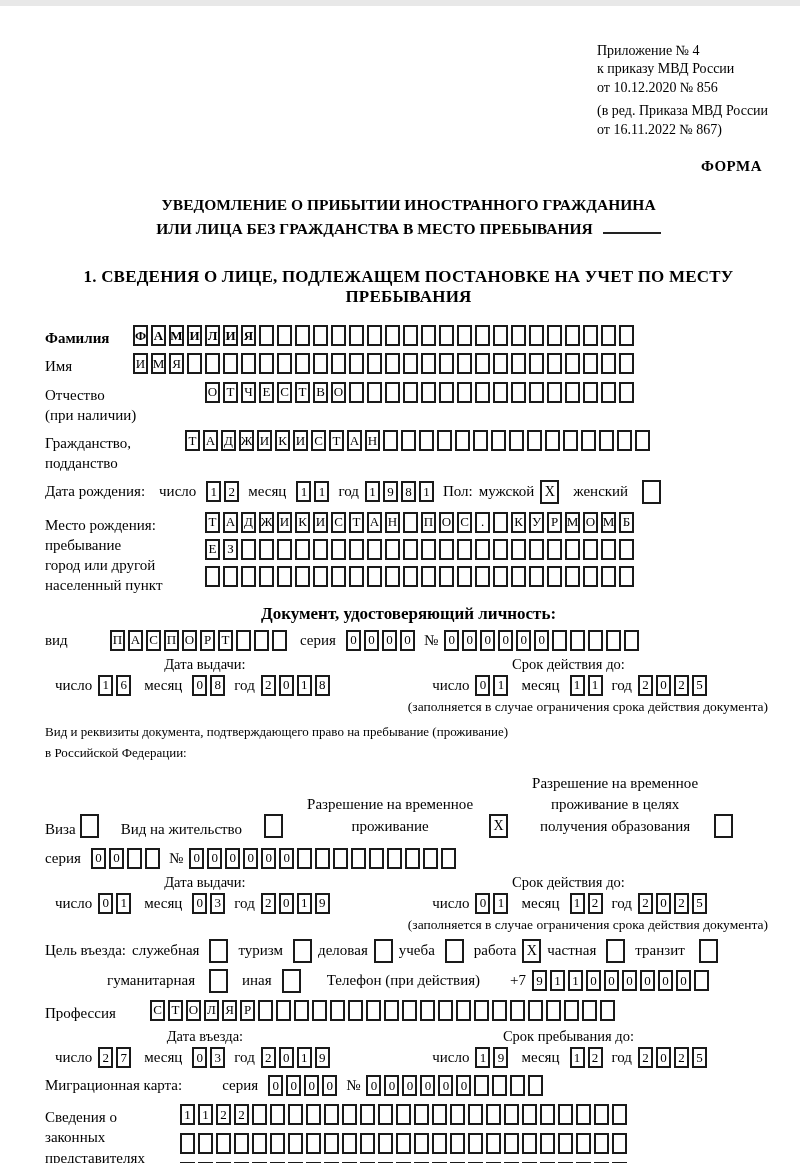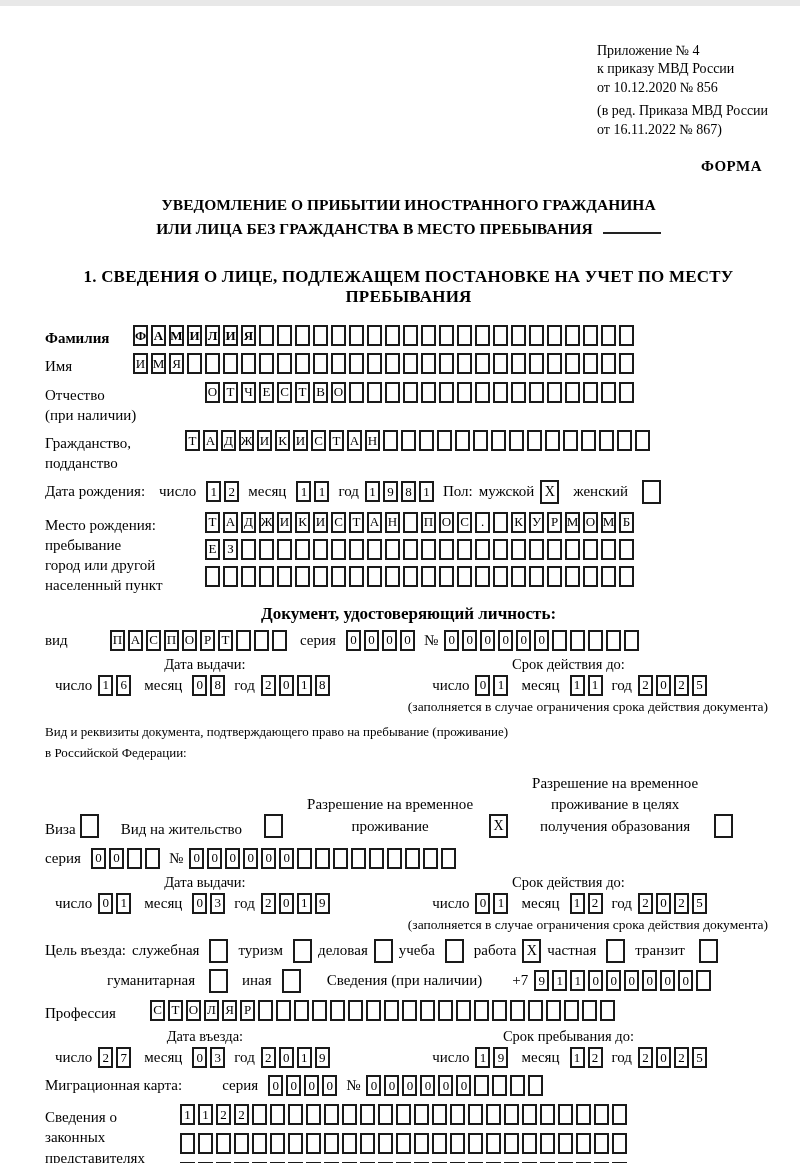--- a/index.html
+++ b/index.html
@@ -525,7 +525,7 @@
     <span class="chk ml14"></span>
     <span class="ml14">иная</span>
     <span class="chk ml10"></span>
-    <span style="margin-left:26px;">Сведения (при наличии)</span>
+    <span style="margin-left:26px;">Телефон (при действия)</span>
     <span style="margin-left:30px;">+7</span>
     <span class="cells ml6">
         <span class="cell">9</span>

